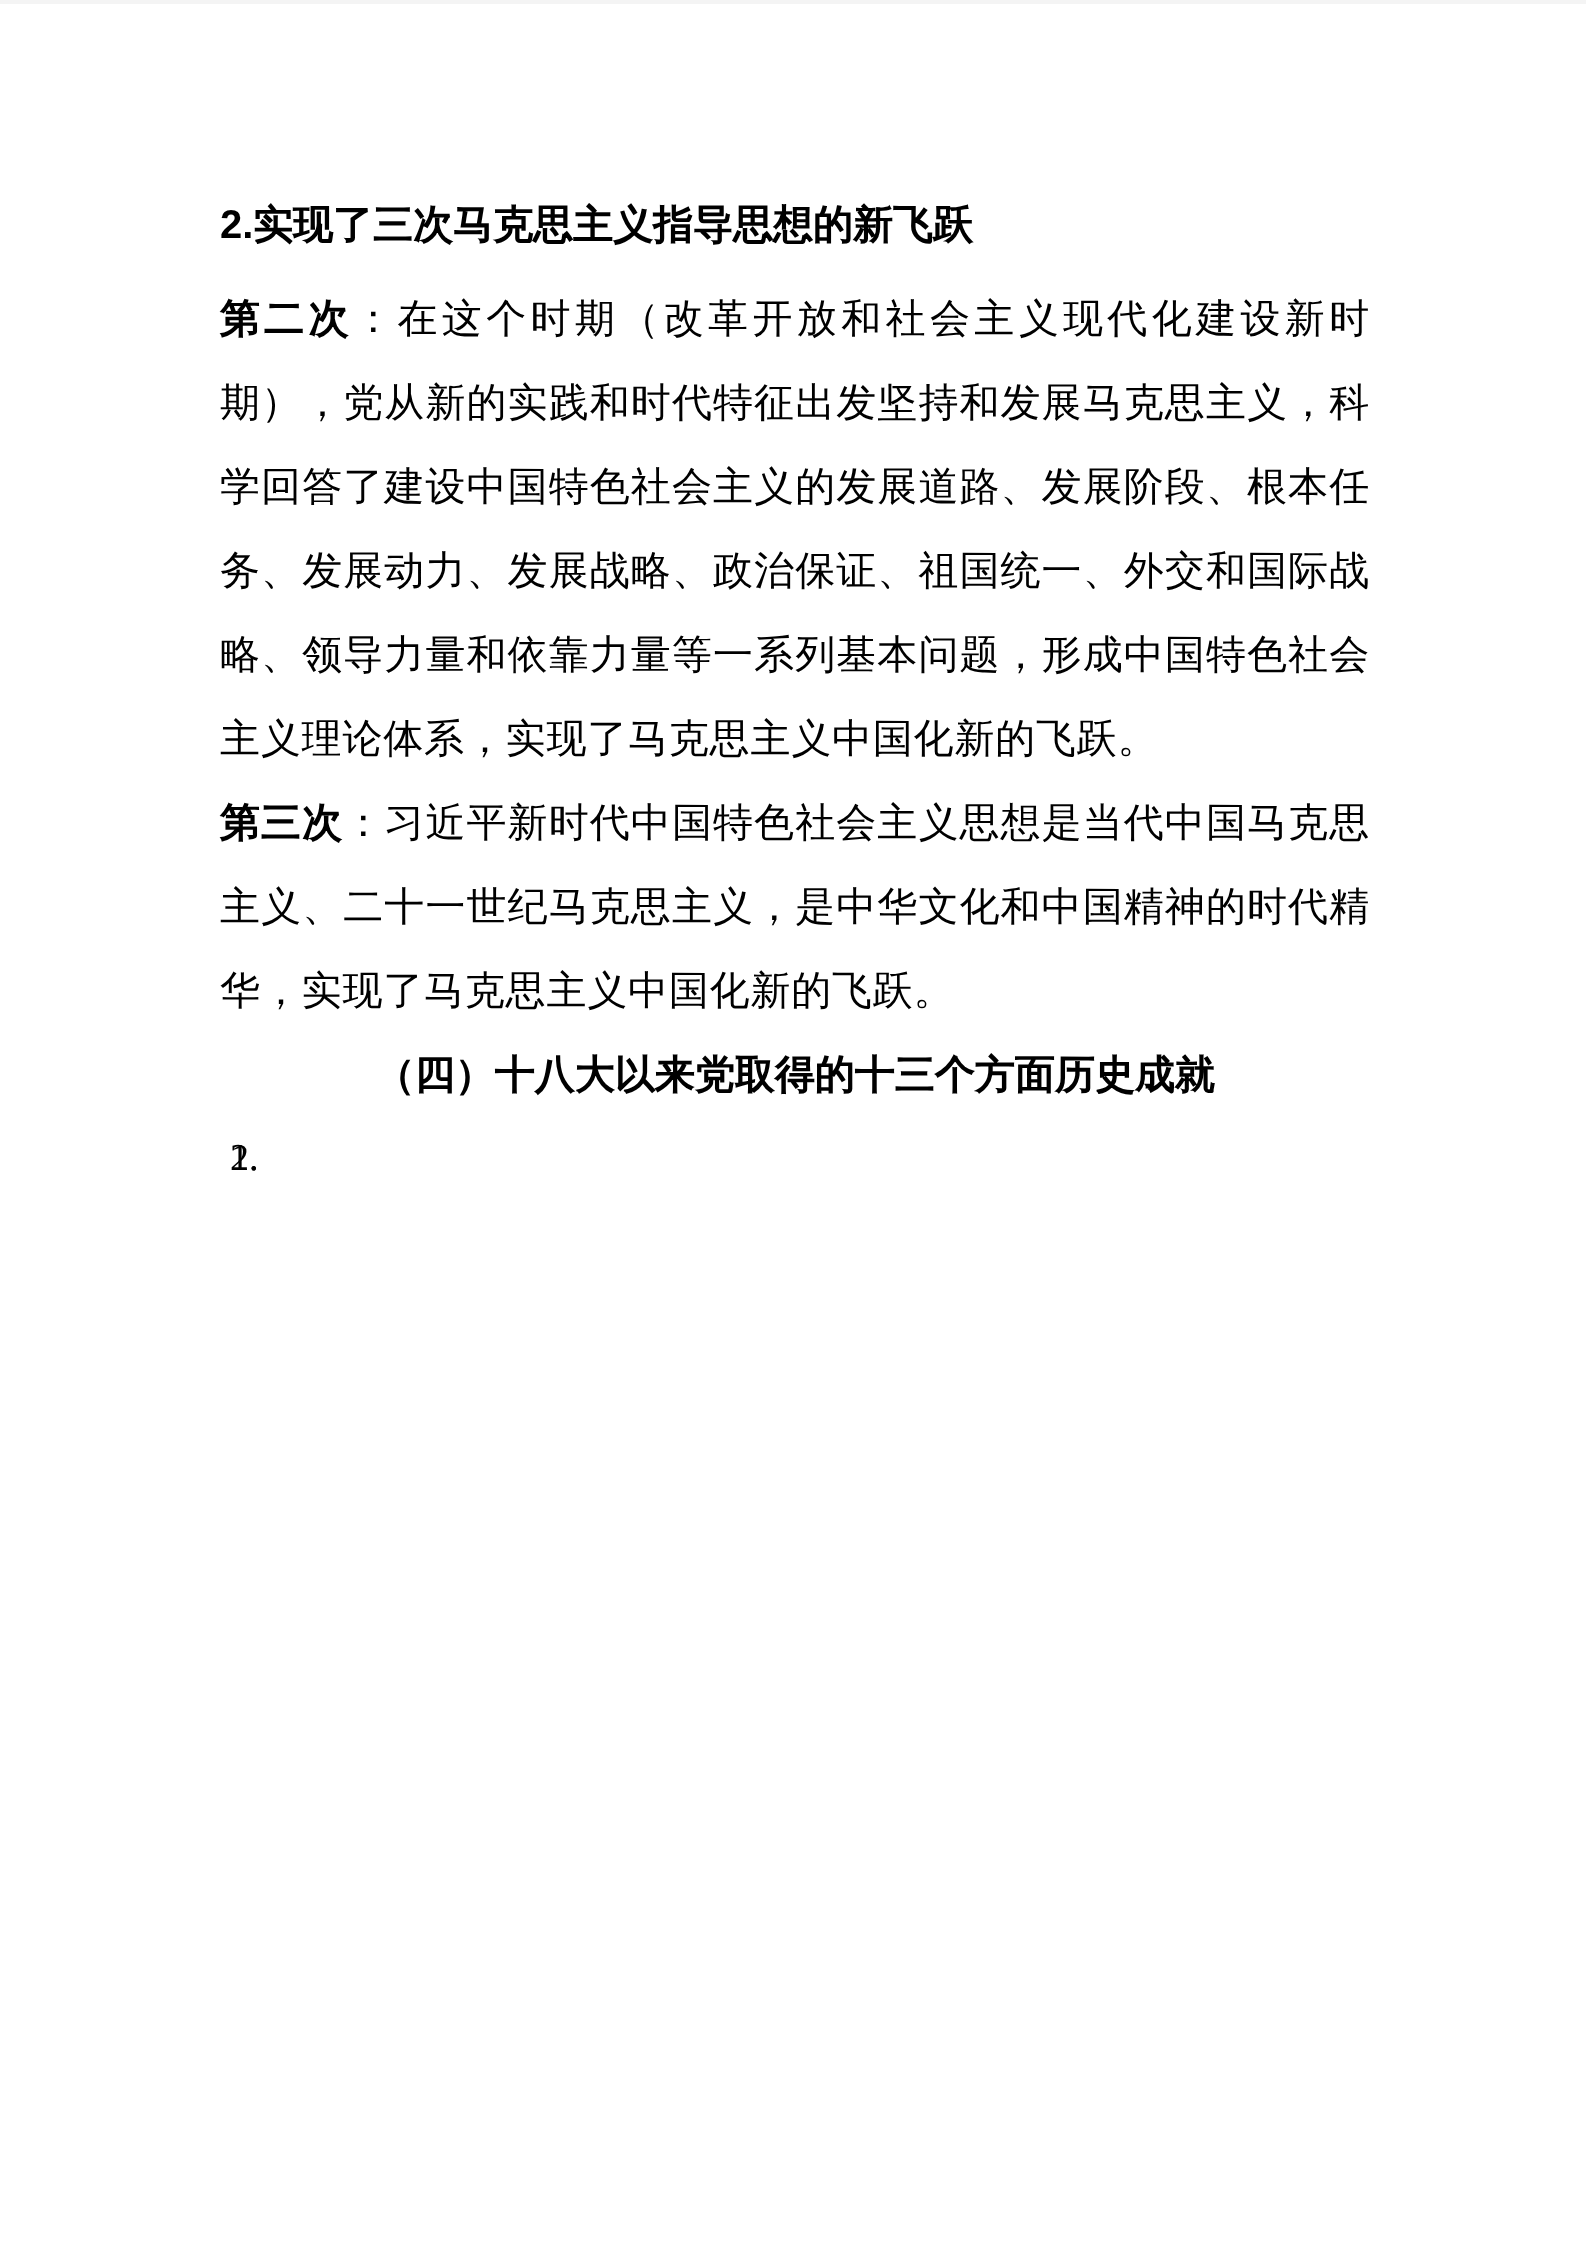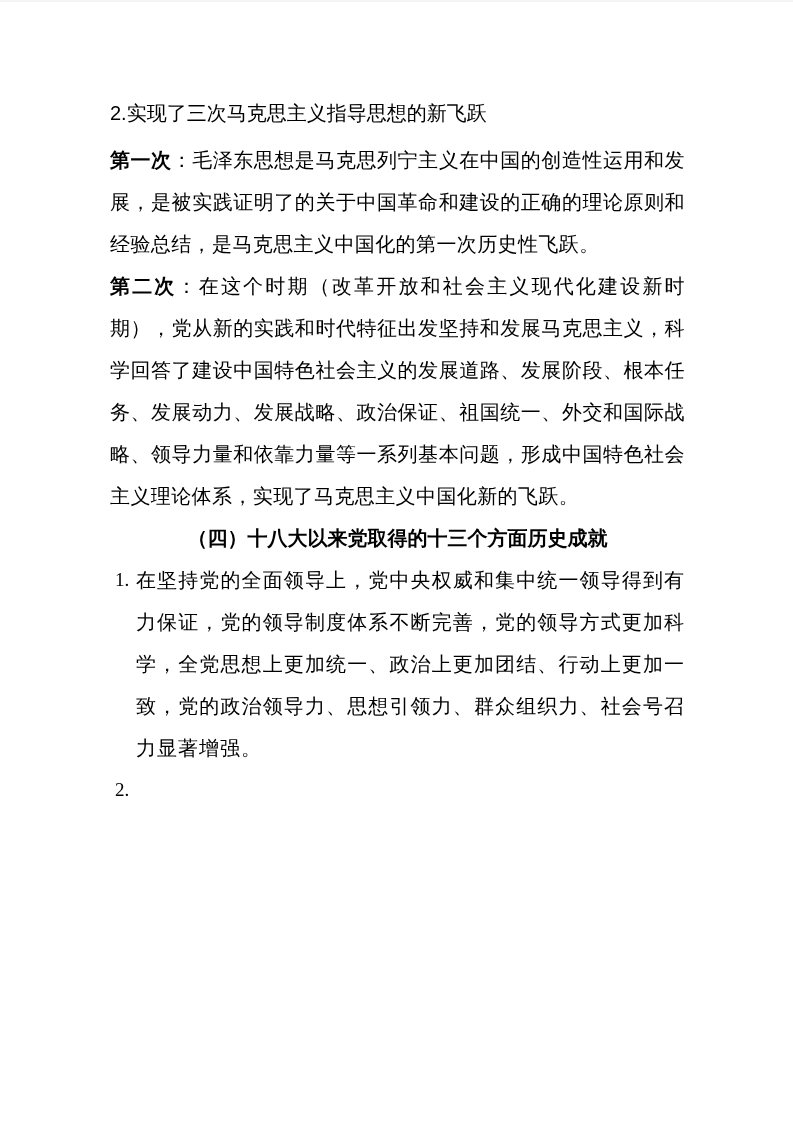--- a/index.html
+++ b/index.html
@@ -29,7 +29,7 @@
   }
   .sec-heading {
     font-family: "Liberation Sans", "DejaVu Sans", sans-serif;
-    font-weight: 400;
+    font-weight: 700;
     font-size: 20px;
     line-height: 42px;
     margin: 0 0 5px 0;

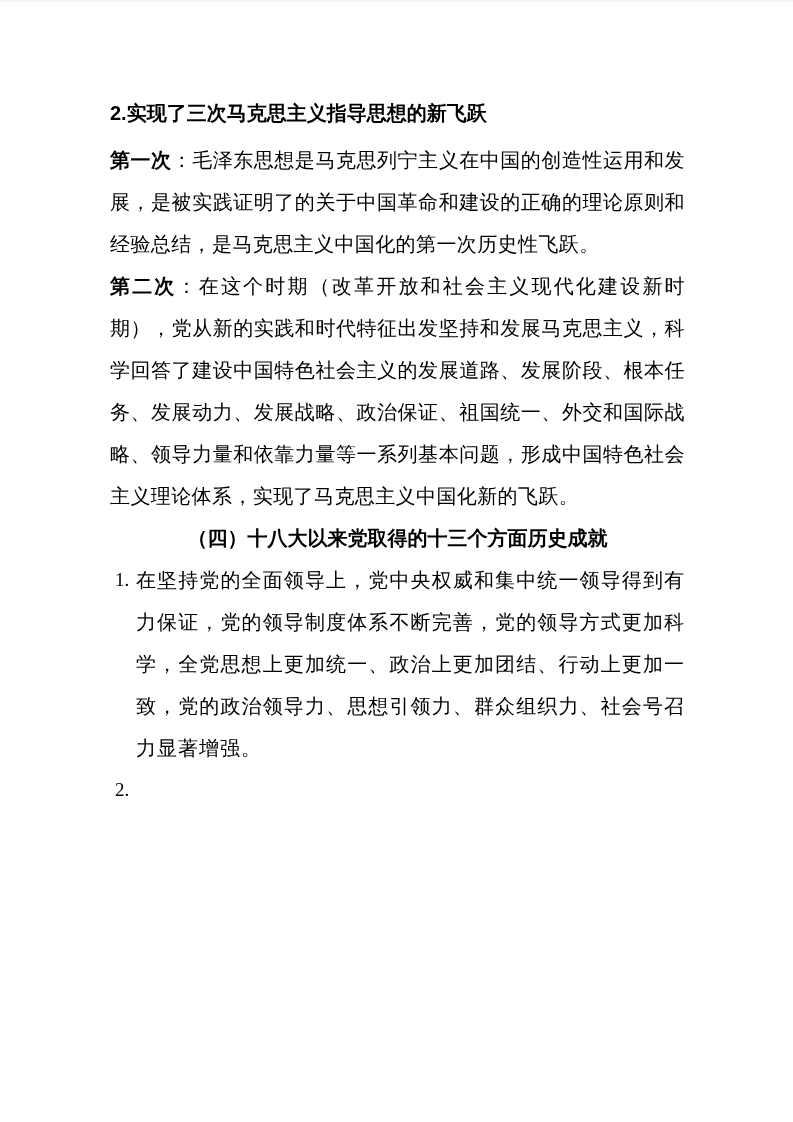--- a/index.html
+++ b/index.html
@@ -89,7 +89,6 @@
 
   <h2 class="sec-heading">2.实现了三次马克思主义指导思想的新飞跃</h2>
 
-  <p class="para"><span class="lead">第一次</span><span>：</span><span>毛泽东思想是马克思列宁主义在中国的创造性运用和发展，是被实践证明了的关于中国革命和建设的正确的理论原则和经验总结，是马克思主义中国化的第一次历史性飞跃。</span></p>
 
   <p class="para"><span class="lead">第二次</span><span>：</span><span>在这个时期（改革开放和社会主义现代化建设新时期），党从新的实践和时代特征出发坚持和发展马克思主义，科学回答了建设中国特色社会主义的发展道路、发展阶段、根本任务、发展动力、发展战略、政治保证、祖国统一、外交和国际战略、领导力量和依靠力量等一系列基本问题，形成中国特色社会主义理论体系，实现了马克思主义中国化新的飞跃。</span></p>
 

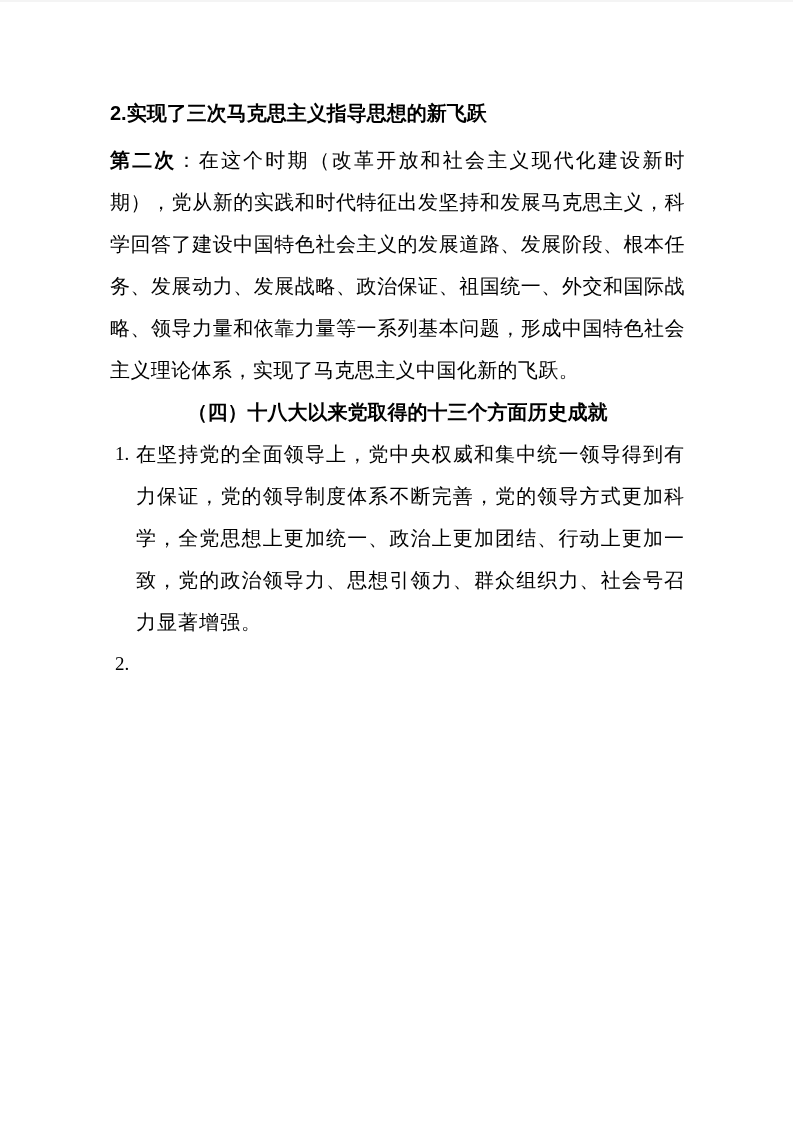--- a/index.html
+++ b/index.html
@@ -92,6 +92,7 @@
 
   <p class="para"><span class="lead">第二次</span><span>：</span><span>在这个时期（改革开放和社会主义现代化建设新时期），党从新的实践和时代特征出发坚持和发展马克思主义，科学回答了建设中国特色社会主义的发展道路、发展阶段、根本任务、发展动力、发展战略、政治保证、祖国统一、外交和国际战略、领导力量和依靠力量等一系列基本问题，形成中国特色社会主义理论体系，实现了马克思主义中国化新的飞跃。</span></p>
 
+  <p class="para"><span class="lead">第三次</span><span>：</span><span>习近平新时代中国特色社会主义思想是当代中国马克思主义、二十一世纪马克思主义，是中华文化和中国精神的时代精华，实现了马克思主义中国化新的飞跃。</span></p>
 
   <h3 class="sub-heading">（四）十八大以来党取得的十三个方面历史成就</h3>
 

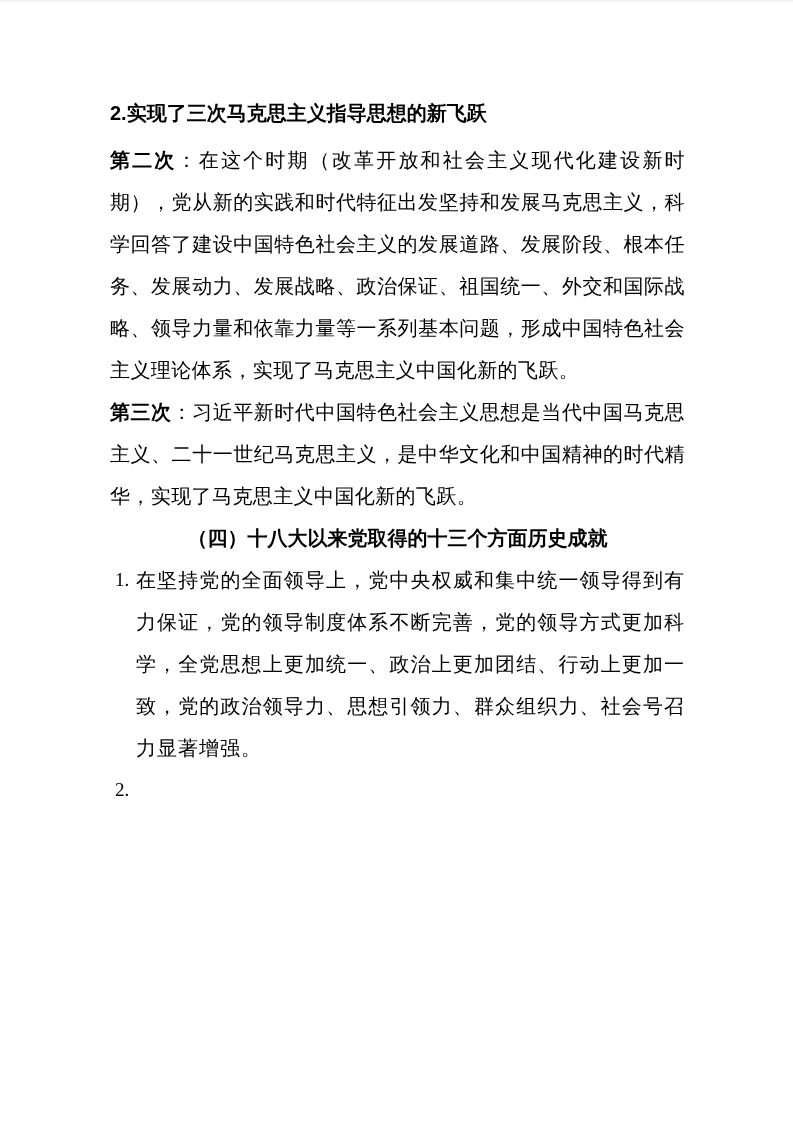--- a/index.html
+++ b/index.html
@@ -97,7 +97,7 @@
   <h3 class="sub-heading">（四）十八大以来党取得的十三个方面历史成就</h3>
 
   <ol class="achievements">
-    <li><span class="num">1.</span><span>在坚持党的全面领导上，党中央权威和集中统一领导得到有力保证，党的领导制度体系不断完善，党的领导方式更加科学，全党思想上更加统一、政治上更加团结、行动上更加一致，党的政治领导力、思想引领力、群众组织力、社会号召力显著增强。</span></li>
+    <li><span class="num">1.</span></li>
     <li><span class="num">2.</span></li>
   </ol>
 

